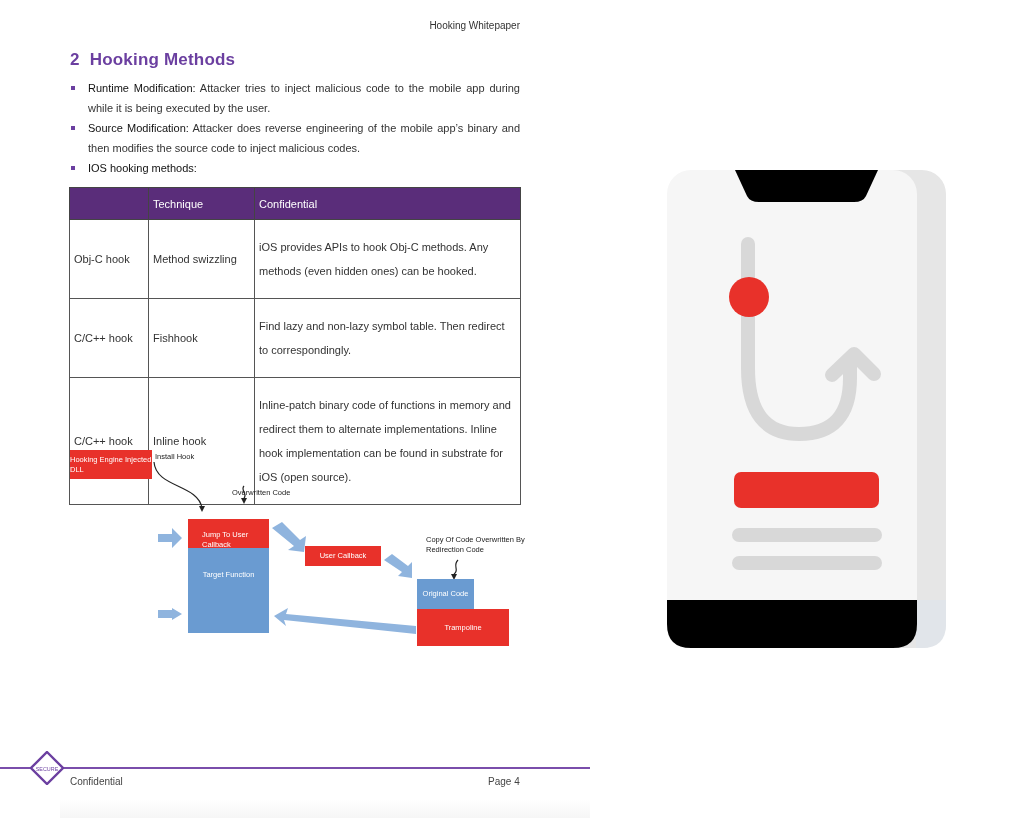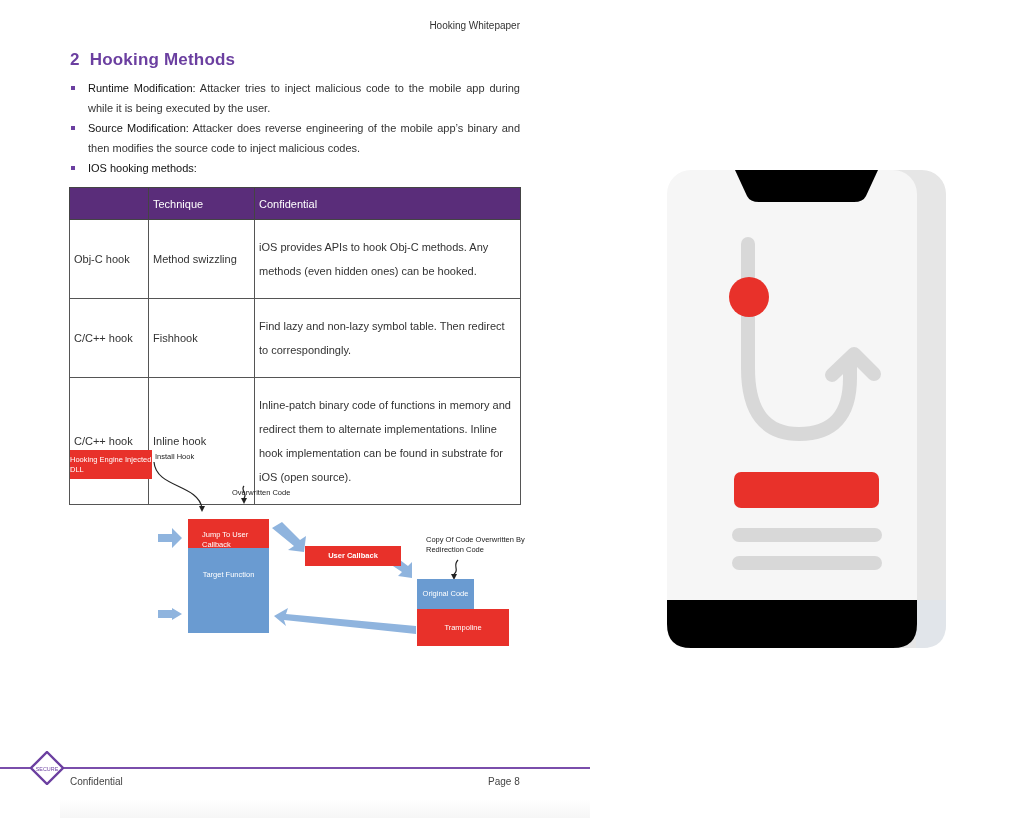--- a/index.html
+++ b/index.html
@@ -114,7 +114,7 @@
     <div class="box red" style="left:120px;top:71px;width:81px;height:42px;padding:0 14px;">Jump To User Callback</div>
     <div class="box blue" style="left:120px;top:100px;width:81px;height:85px;align-items:flex-start;padding-top:22px;">Target Function</div>
 
-    <div class="box red" style="left:237px;top:98px;width:96px;height:20px;font-weight:bold;">User Callback</div>
+    <div class="box red" style="left:237px;top:98px;width:76px;height:20px;">User Callback</div>
 
     <div class="lbl" style="left:358px;top:87px;width:100px;">Copy Of Code Overwritten By Redirection Code</div>
 

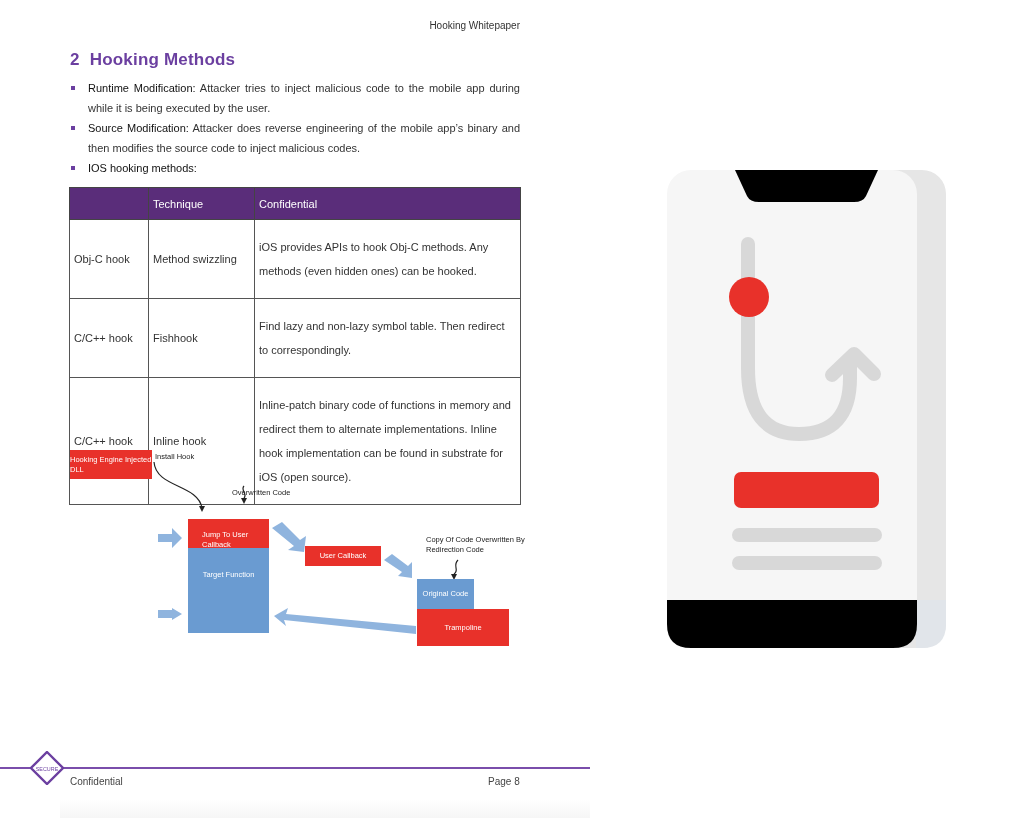--- a/index.html
+++ b/index.html
@@ -128,7 +128,7 @@
     <text x="17" y="19.5" font-size="5.4" text-anchor="middle" fill="#6b3fa0" font-family="Liberation Sans, sans-serif">SECURE</text>
   </svg>
   <div class="footer-left">Confidential</div>
-  <div class="footer-right">Page 8</div>
+  <div class="footer-right">Page 4</div>
   <div class="footer-fade"></div>
 </div>
 

